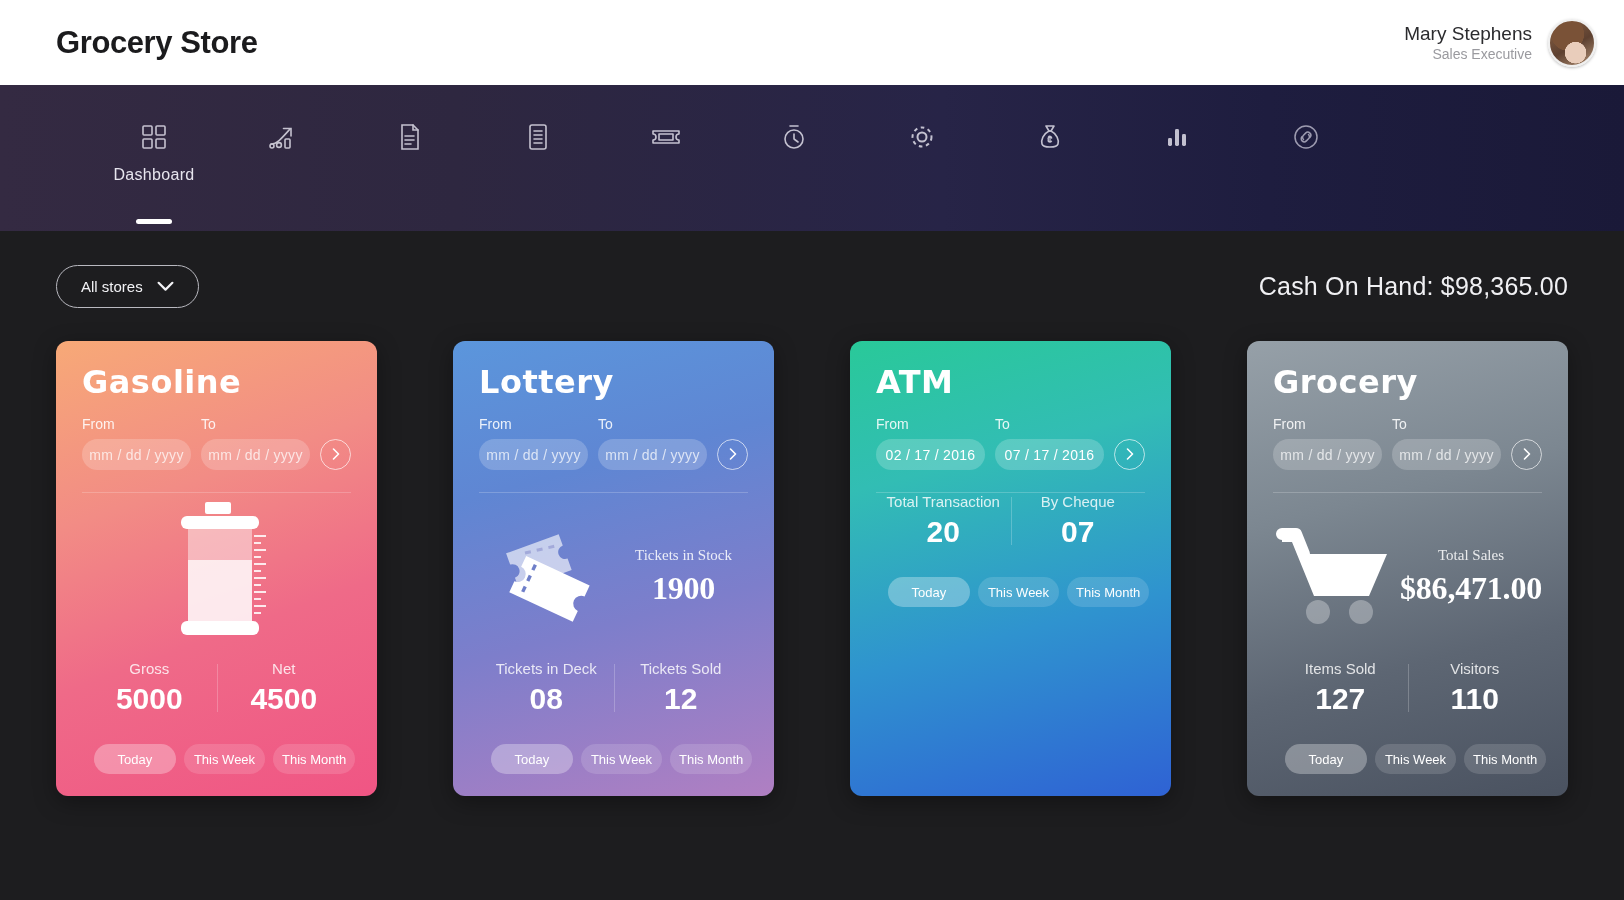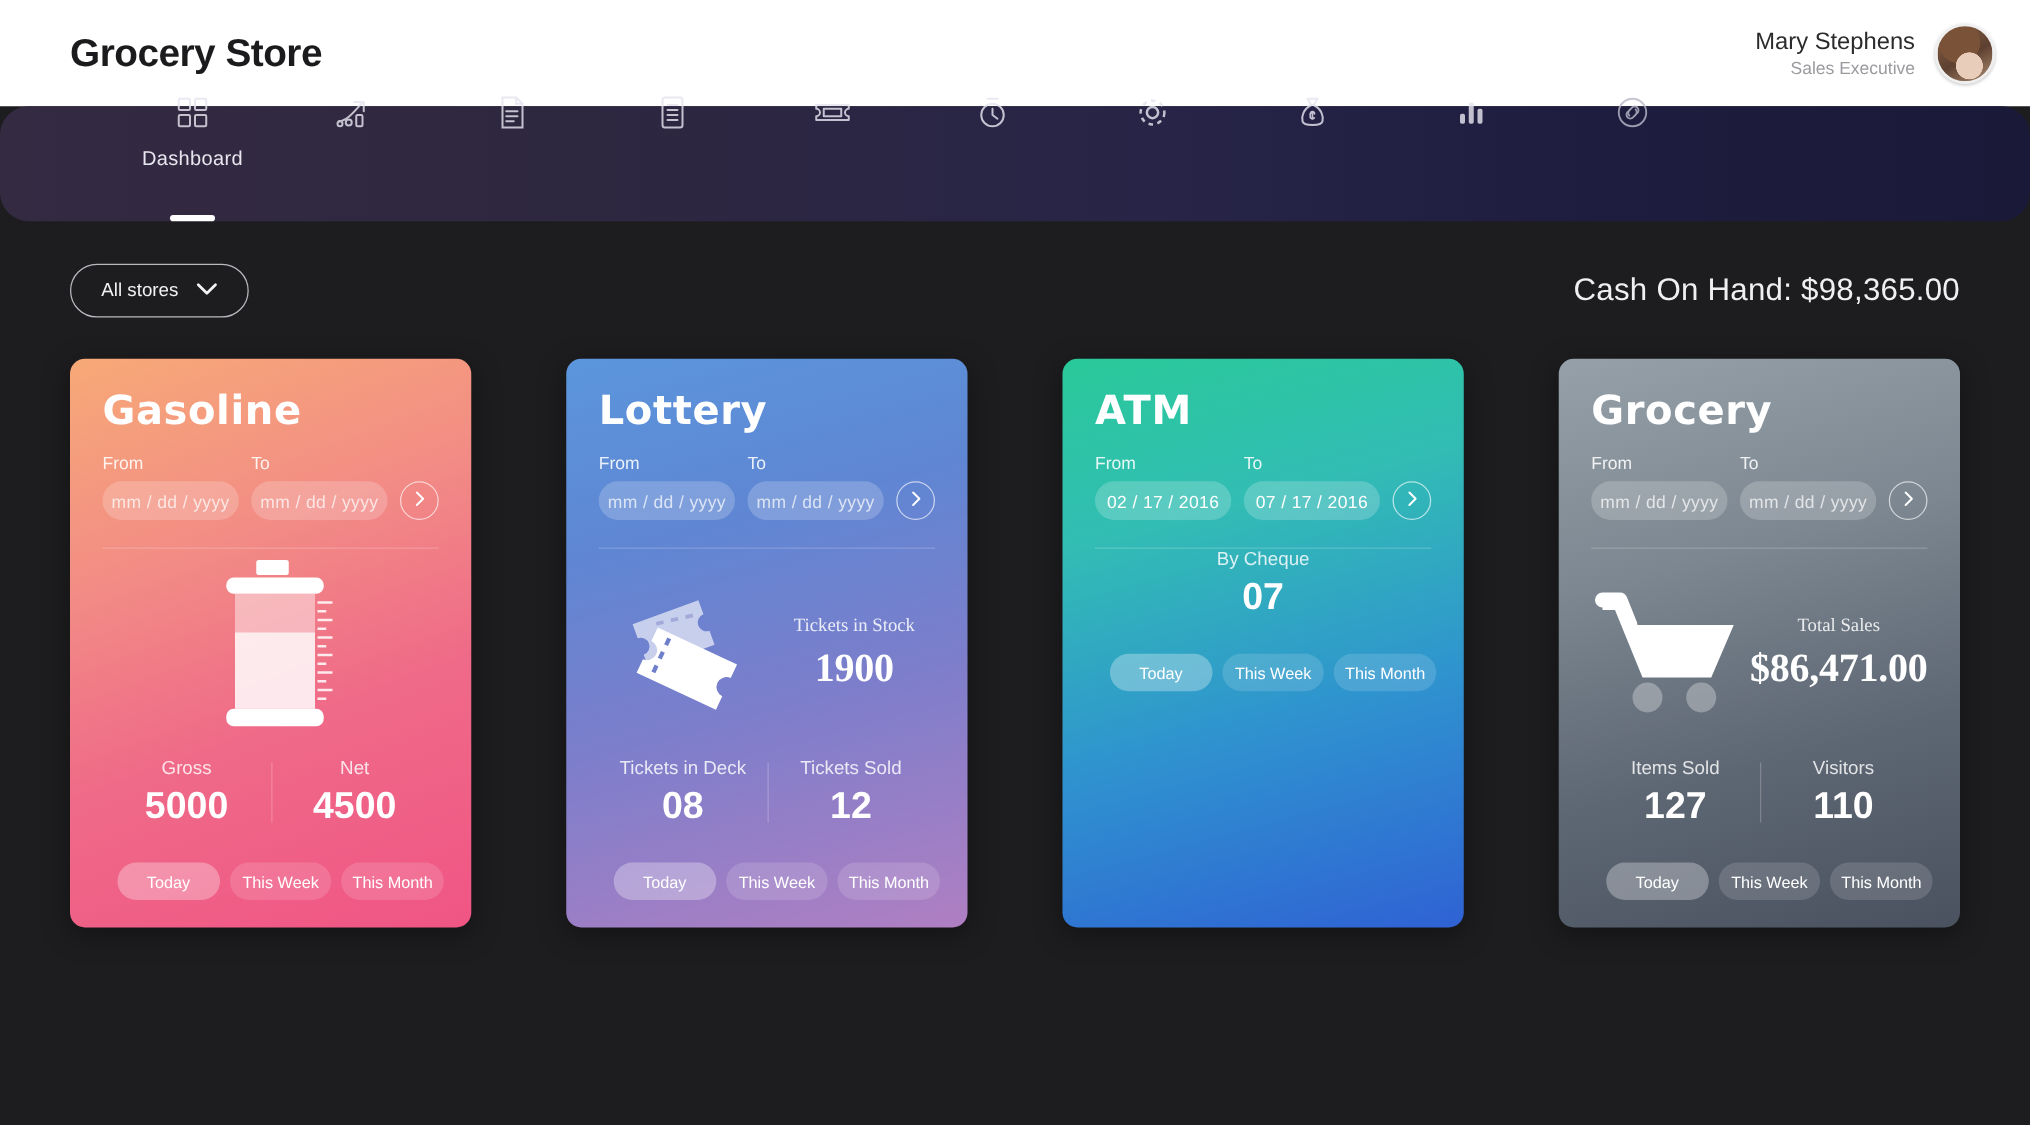--- a/index.html
+++ b/index.html
@@ -36,11 +36,10 @@
 
   
   .navbar {
-    height: 92px;
+    height: 146px;
     background: linear-gradient(90deg, #342a42 0%, #2e2740 28%, #272447 58%, #1e1d3f 78%, #1a1938 100%);
-    display: flex; align-items: flex-end; position: relative;
+    display: flex; align-items: center; position: relative;
     padding-left: 90px;
-    border-radius: 23px;
   }
   .nav-item {
     width: 128px; height: 132px;

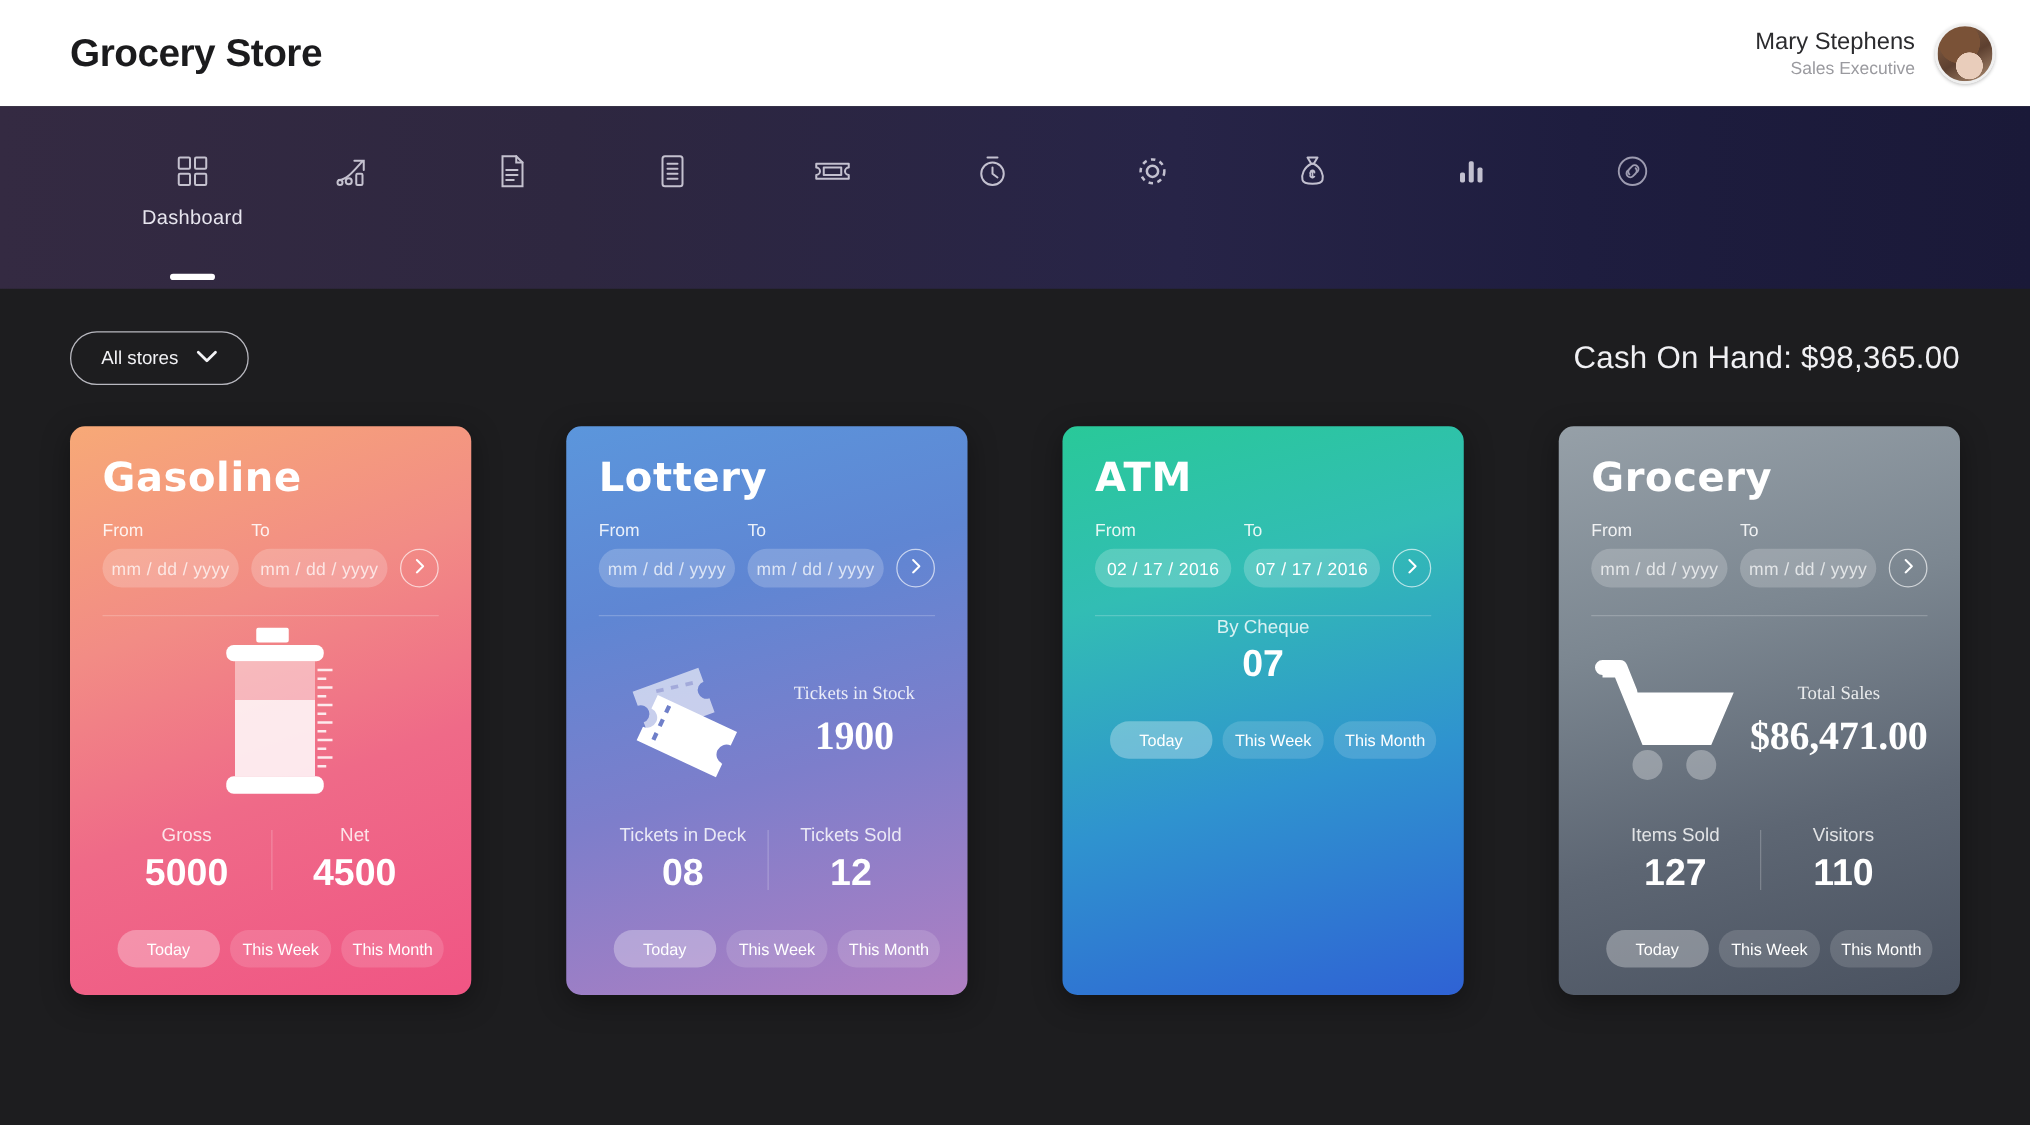--- a/index.html
+++ b/index.html
@@ -419,6 +419,10 @@
 
       <div class="stats">
         <div class="stat">
+          <div class="stat-label">Total Transaction</div>
+          <div class="stat-value">20</div>
+        </div>
+        <div class="stat">
           <div class="stat-label">By Cheque</div>
           <div class="stat-value">07</div>
         </div>

